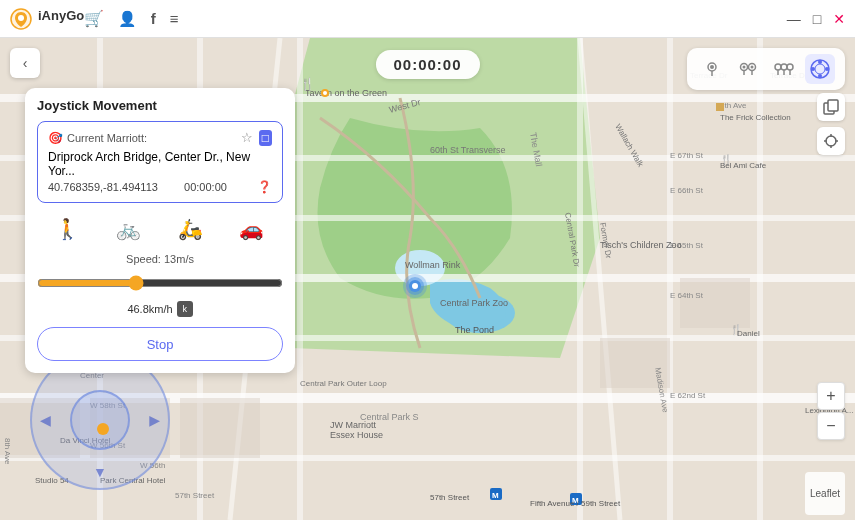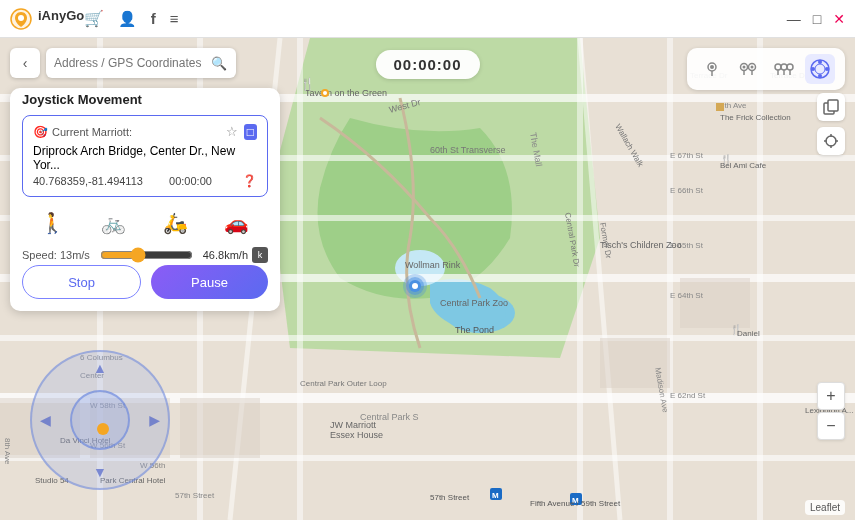--- a/index.html
+++ b/index.html
@@ -336,10 +336,6 @@
 
   <div id="search-bar">
     <div class="back-btn">‹</div>
-    <div class="search-input-wrap">
-      <input type="text" placeholder="Address / GPS Coordinates" style="">
-      <span class="search-icon">🔍</span>
-    </div>
   </div>
 
   <div id="timer-display">

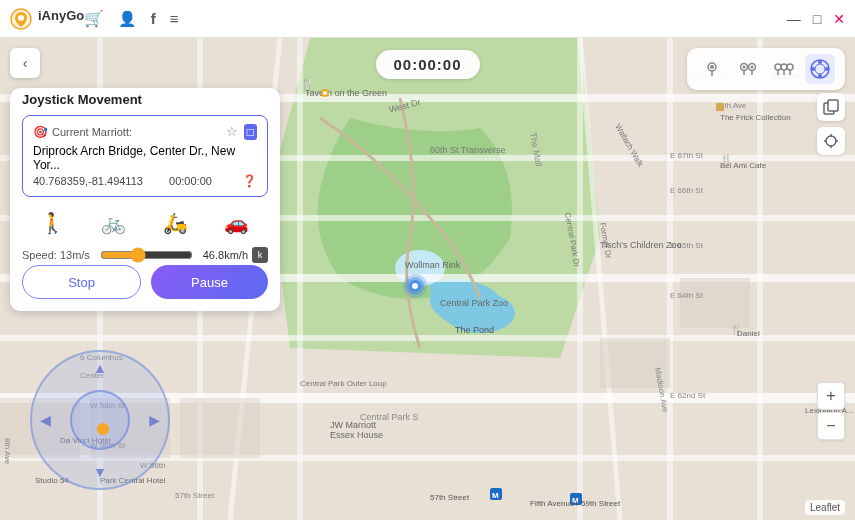--- a/index.html
+++ b/index.html
@@ -70,9 +70,9 @@
 
     
     #joystick-panel {
-      position: absolute; top: 50px; left: 10px; width: 270px;
+      position: absolute; top: 50px; left: 25px; width: 270px;
       background: #fff; border-radius: 10px;
-      box-shadow: 0 2px 10px rgba(0,0,0,0.18); z-index: 60; padding: 4px 12px 12px;
+      box-shadow: 0 2px 10px rgba(0,0,0,0.18); z-index: 60; padding: 10px 12px 12px;
     }
     #joystick-panel .panel-title {
       font-size: 13px; font-weight: 600; color: #222; margin-bottom: 8px;

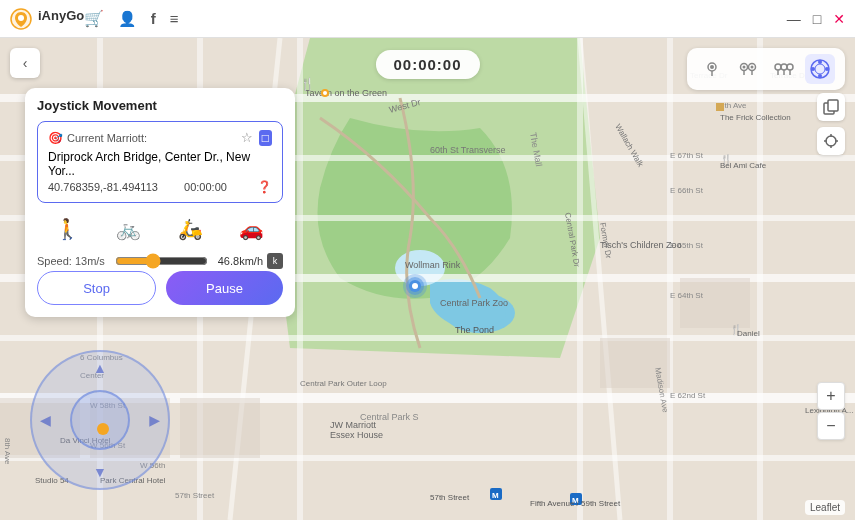--- a/index.html
+++ b/index.html
@@ -108,7 +108,7 @@
 
     
     .speed-row {
-      display: flex; align-items: center; gap: 10px; margin-bottom: 2px;
+      display: flex; align-items: center; gap: 10px; margin-bottom: 10px; flex-direction: column;
     }
     .speed-label { font-size: 11px; color: #555; white-space: nowrap; }
     .speed-slider { width: 100%; accent-color: #f5a623; }

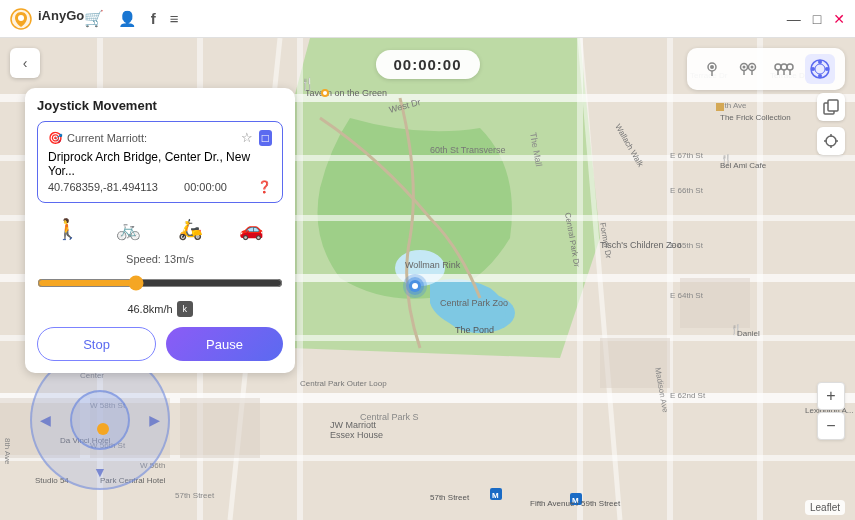--- a/index.html
+++ b/index.html
@@ -426,9 +426,6 @@
       <button class="btn-stop">
         <span>Stop</span>
       </button>
-      <button class="btn-pause">
-        <span>Pause</span>
-      </button>
     </div>
   </div>
 

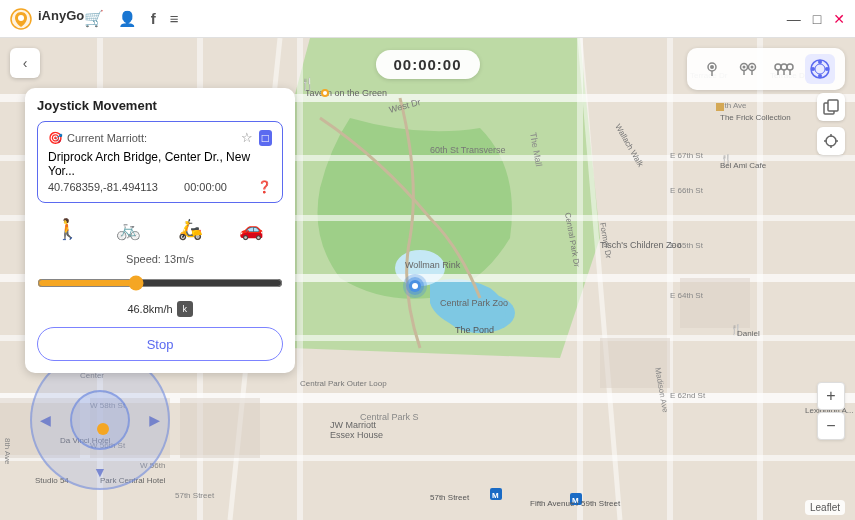--- a/index.html
+++ b/index.html
@@ -188,7 +188,7 @@
     #leaflet-badge {
       position: absolute; bottom: 5px; right: 10px;
       background: rgba(255,255,255,0.85); border-radius: 4px;
-      padding: 2px 5px; font-size: 10px; color: #555; z-index: 50;
+      padding: 16px 5px; font-size: 10px; color: #555; z-index: 50;
     }
 
     

